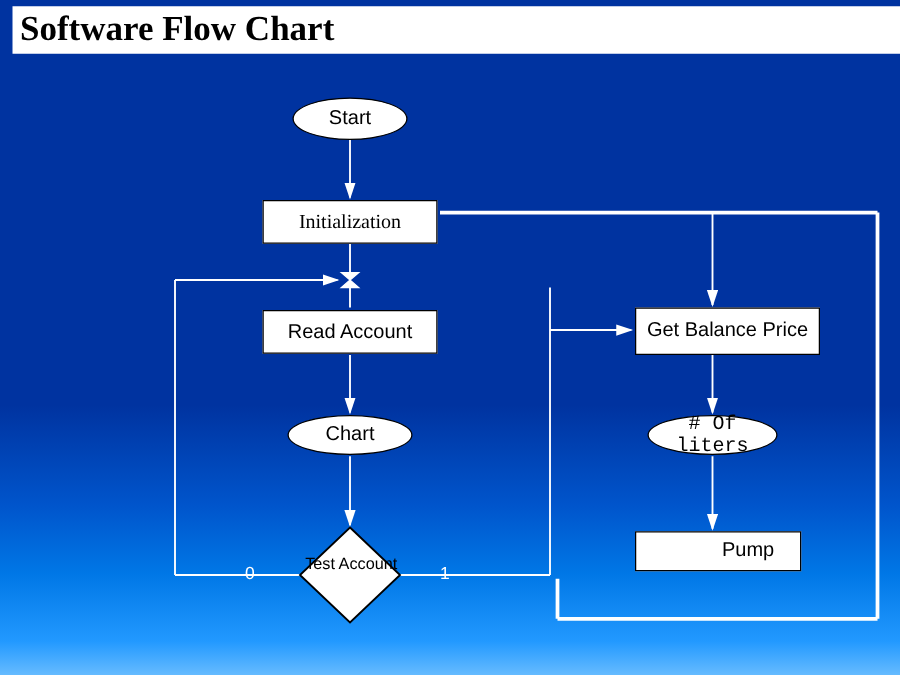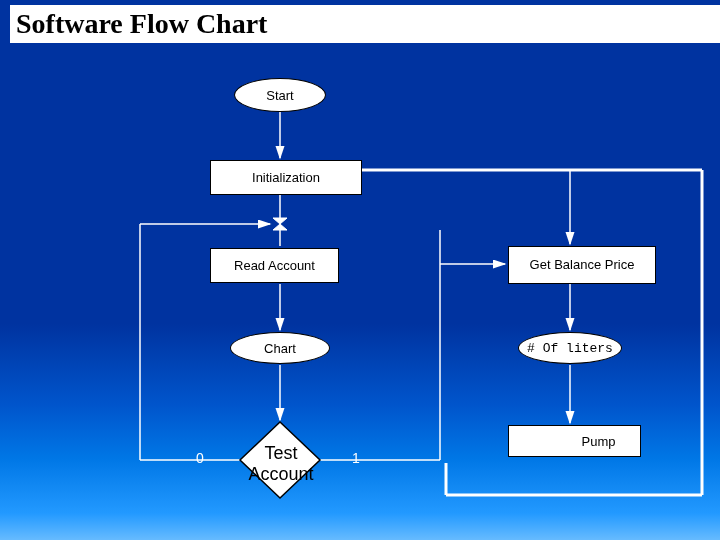--- a/index.html
+++ b/index.html
@@ -28,7 +28,7 @@
     position: absolute;
     background: #fff;
     border: 1.5px solid #000;
-    font-size: 13px;
+    font-size: 16px;
     color: #000;
     text-align: center;
     display: flex;

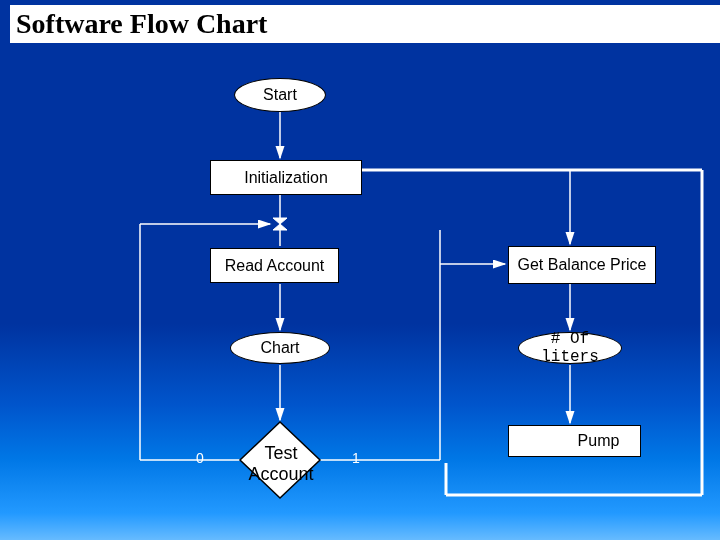--- a/index.html
+++ b/index.html
@@ -109,7 +109,7 @@
 
 <div class="node ellipse" style="left:234px; top:78px; width:92px; height:34px;">Start</div>
 
-<div class="node" style="left:210px; top:160px; width:152px; height:35px;">Initialization</div>
+<div class="node" style="left:210px; top:160px; width:140px; height:35px;font-family:Liberation Serif, serif;">Initialization</div>
 
 <div class="node" style="left:210px; top:248px; width:129px; height:35px;">Read Account</div>
 

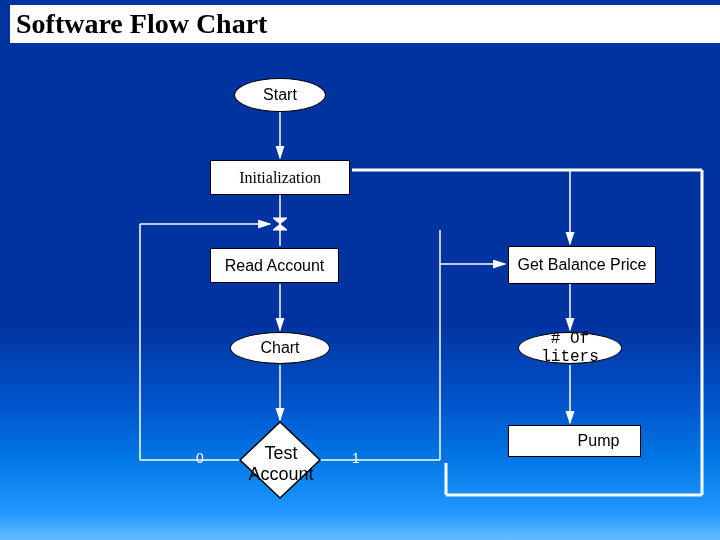--- a/index.html
+++ b/index.html
@@ -111,7 +111,7 @@
 
 <div class="node" style="left:210px; top:160px; width:140px; height:35px;font-family:Liberation Serif, serif;">Initialization</div>
 
-<div class="node" style="left:210px; top:248px; width:129px; height:35px;">Read Account</div>
+<div class="node" style="left:210px; top:248px; width:140px; height:35px;">Read Account</div>
 
 <div class="node ellipse" style="left:230px; top:332px; width:100px; height:32px;">Chart</div>
 

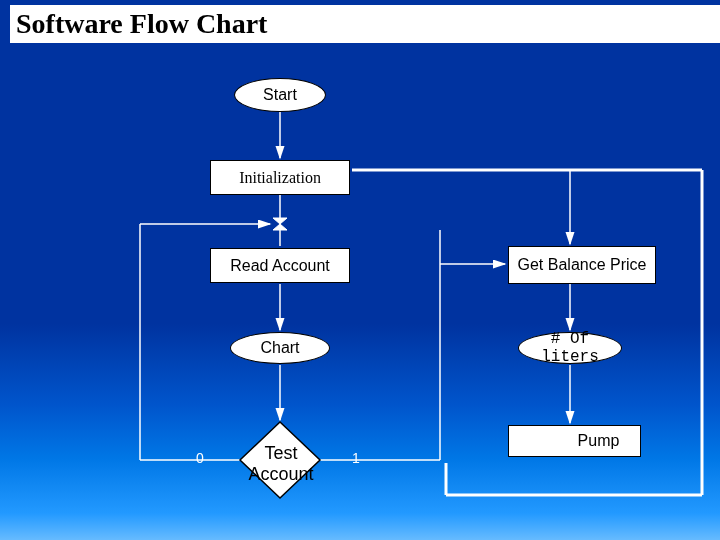--- a/index.html
+++ b/index.html
@@ -55,7 +55,7 @@
   .diamond-text {
     position: absolute;
     color: #000;
-    font-size: 18px;
+    font-size: 13px;
     text-align: center;
     width: 80px;
   }

